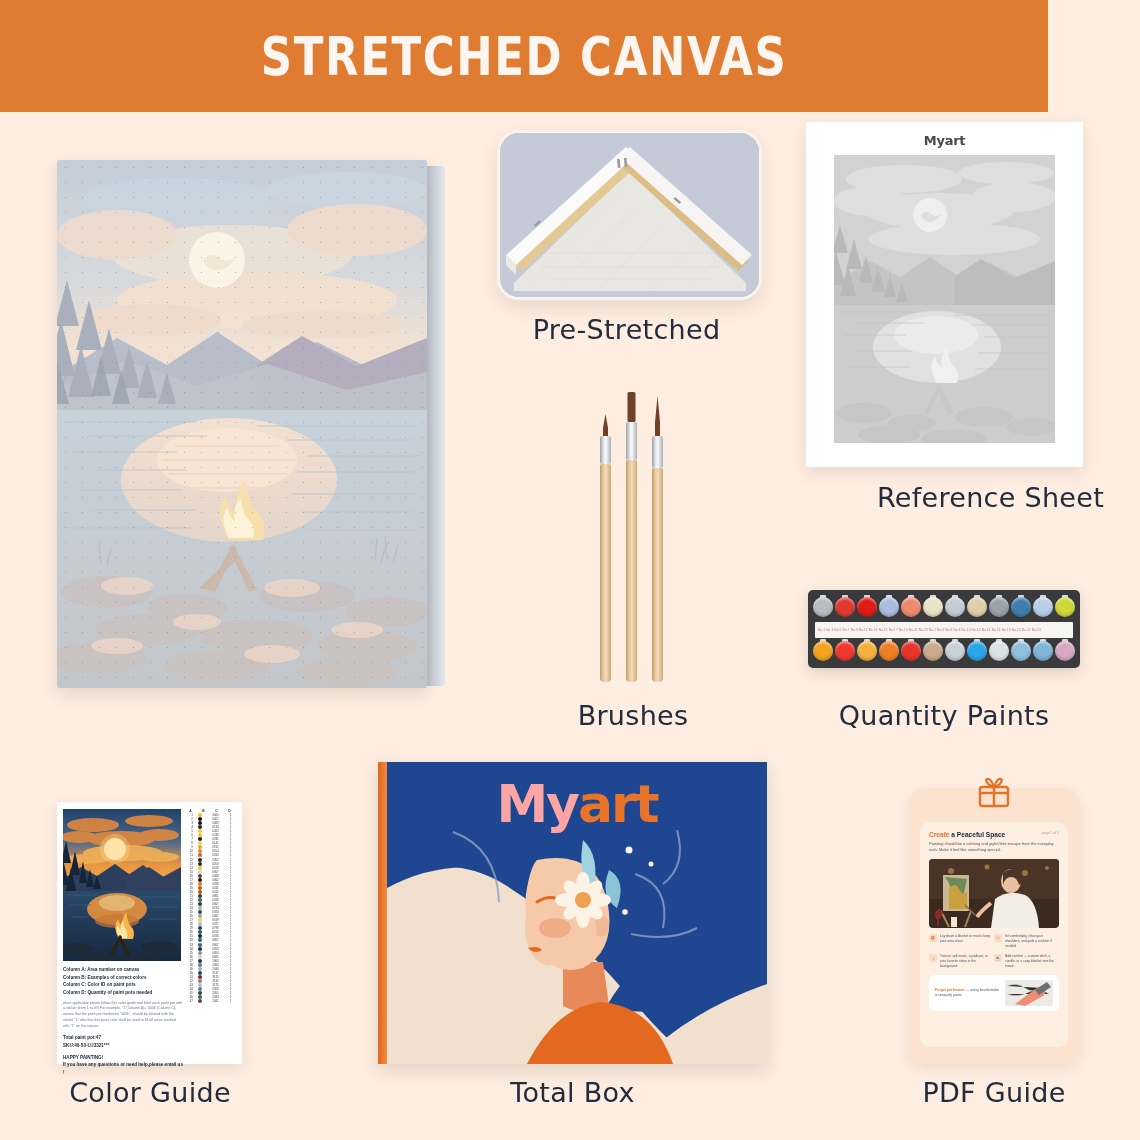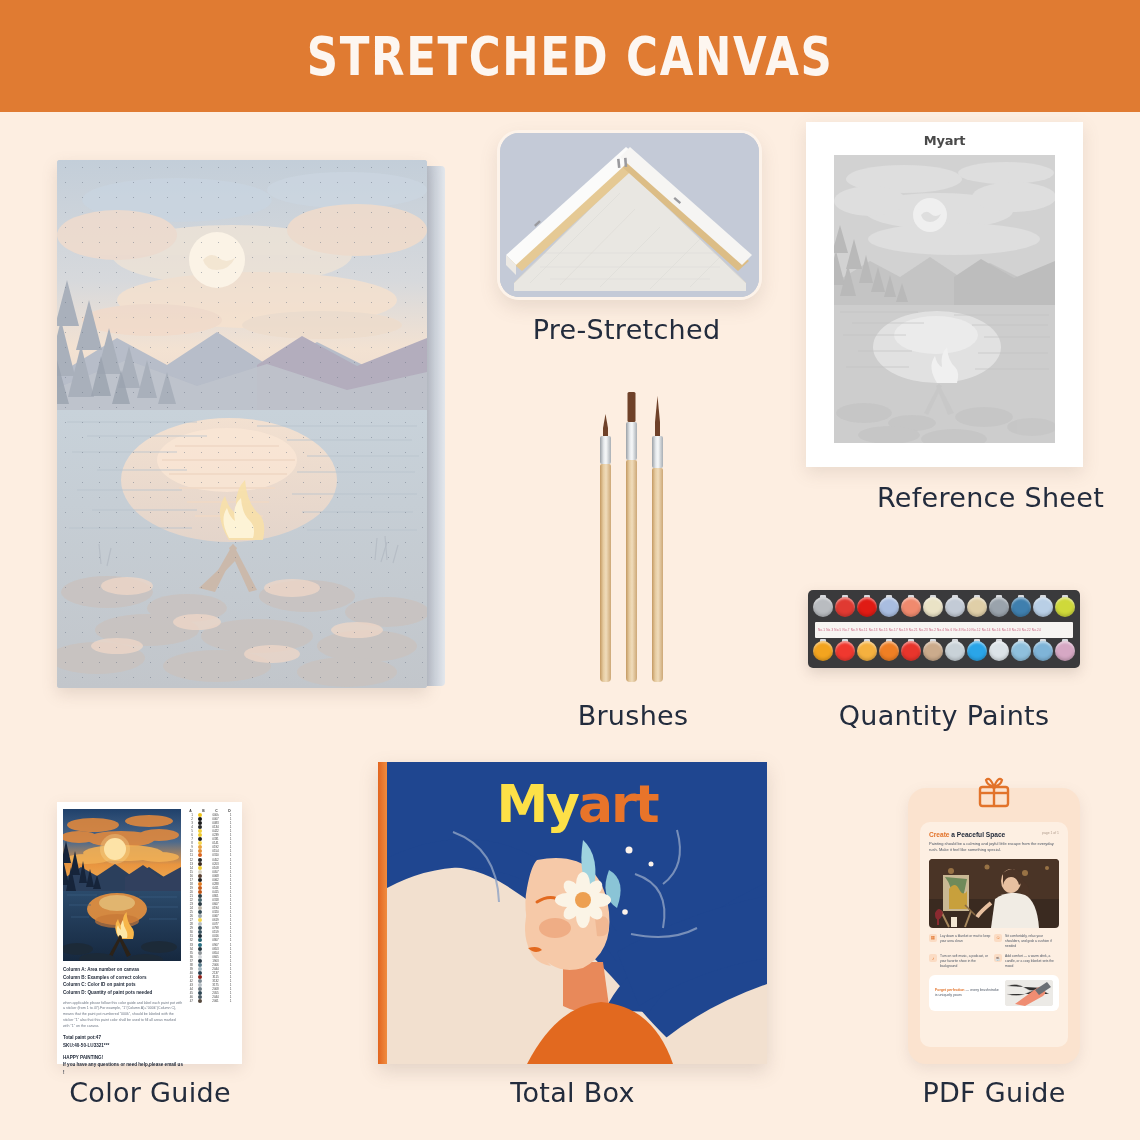--- a/index.html
+++ b/index.html
@@ -12,7 +12,7 @@
   }
   
   .header{
-    width:1140px;height:112px;
+    width:1048px;height:112px;
     background:#e07b32;
     display:flex;align-items:center;justify-content:center;
   }

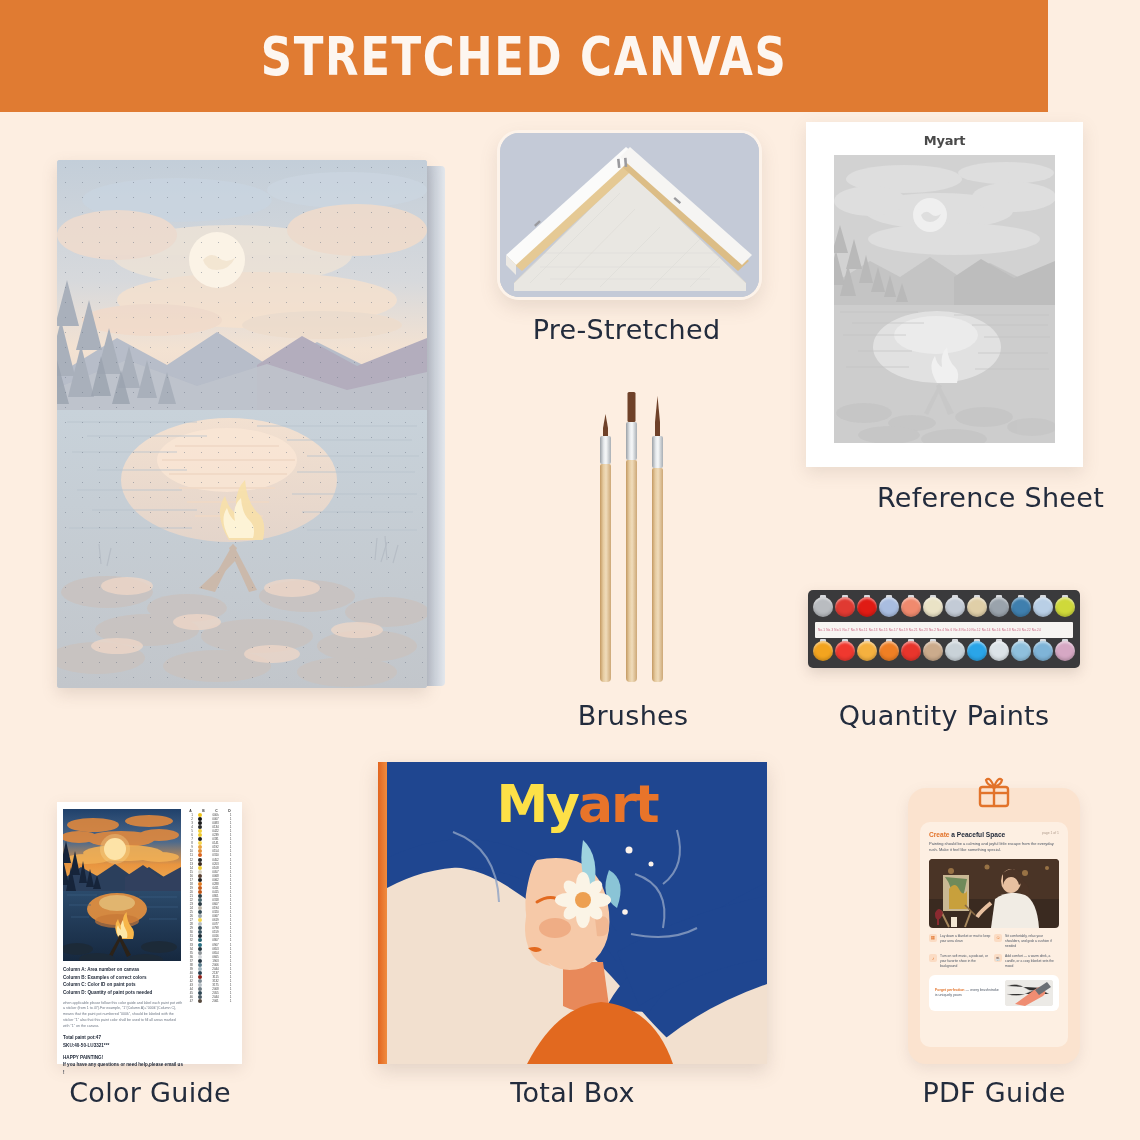--- a/index.html
+++ b/index.html
@@ -136,7 +136,7 @@
   .logo{position:absolute;top:16px;left:0;right:0;text-align:center;z-index:6;}
   .logo-main{font-family:"DejaVu Sans",sans-serif;font-size:52px;font-weight:bold;
     letter-spacing:-2px;line-height:1;}
-  .logo-my{color:#fde047;}
+  .logo-my{color:#fca5a5;}
   .logo-art{color:#e8742a;}
   .logo-sub{color:#fdf3ea;font-size:17px;margin-top:5px;letter-spacing:.2px;}
   

